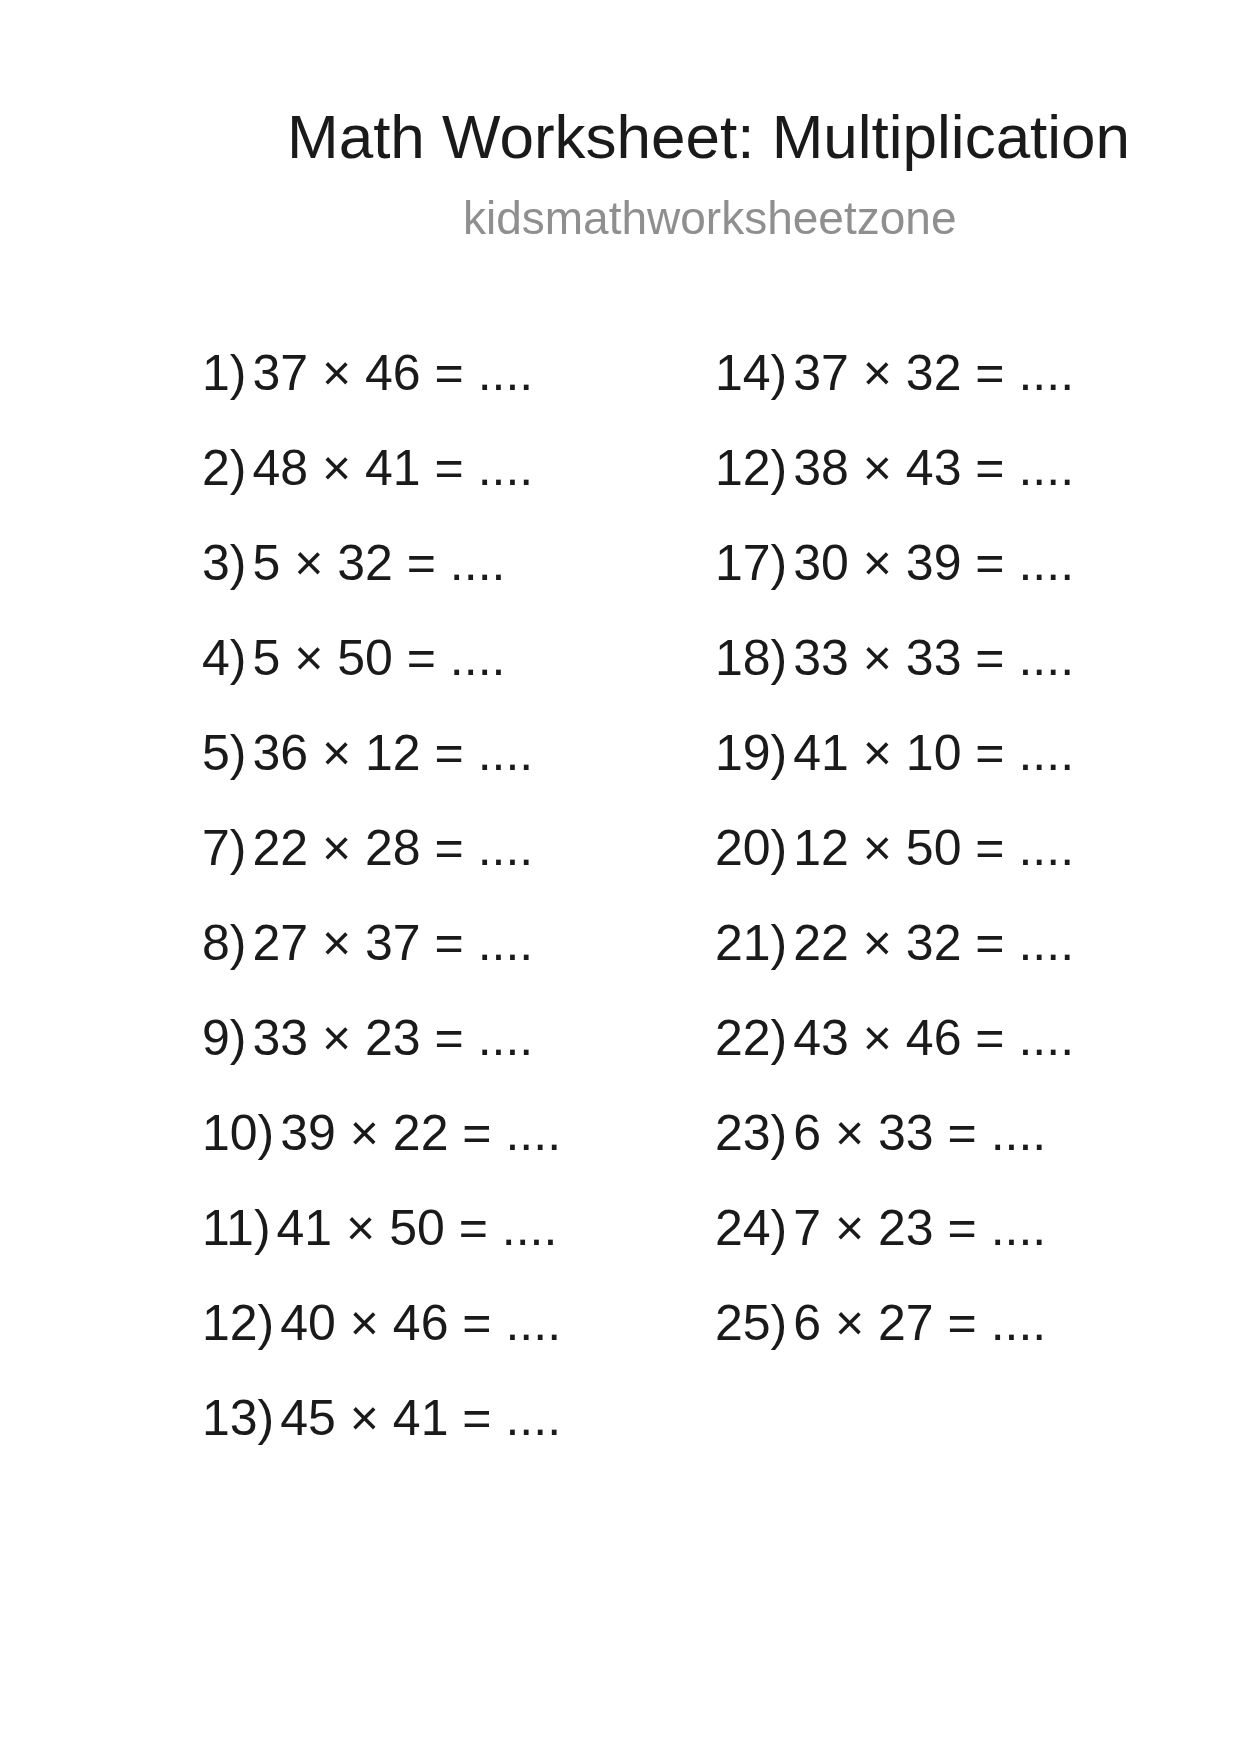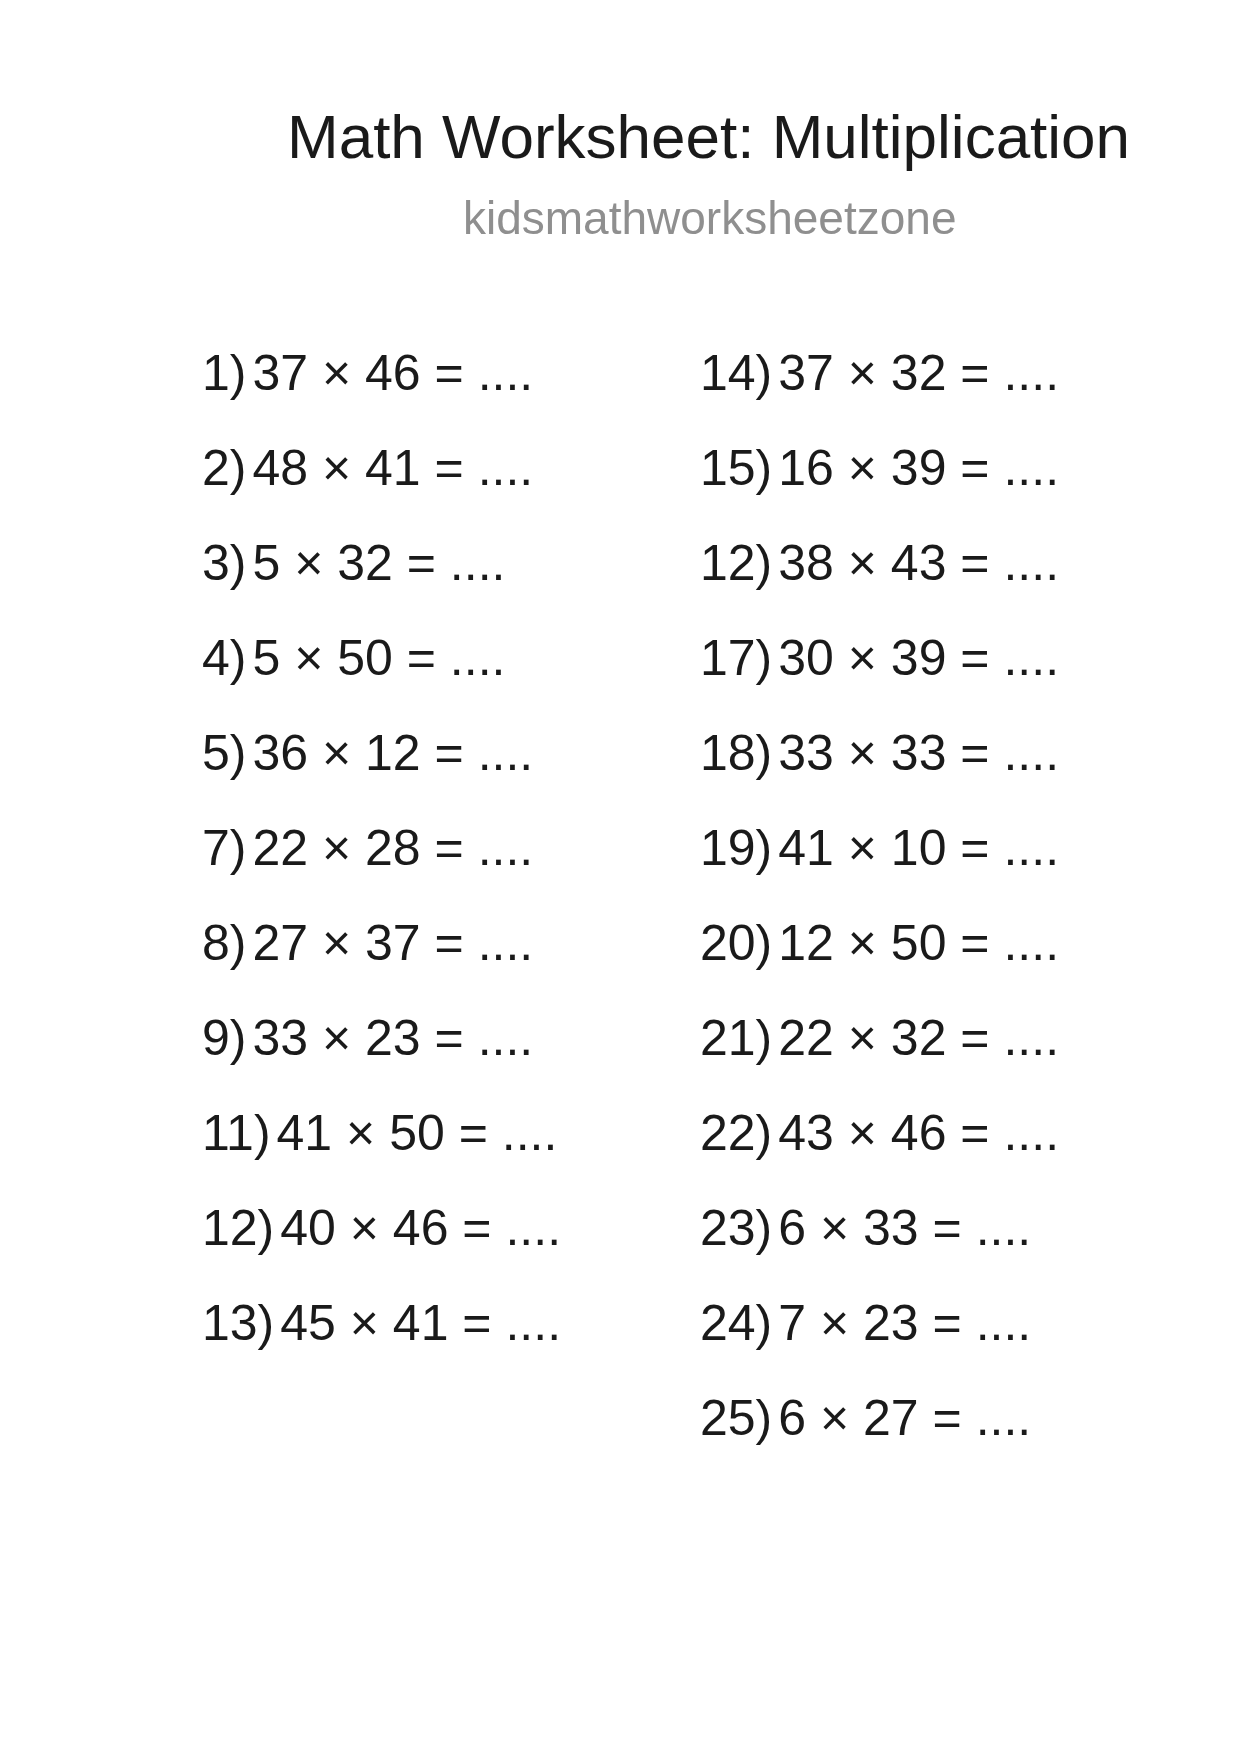--- a/index.html
+++ b/index.html
@@ -43,7 +43,7 @@
       top: 326px;
     }
     .col-left  { left: 202px; }
-    .col-right { left: 700px; }
+    .col-right { left: 715px; }
     .row {
       height: 95px;
       line-height: 95px;

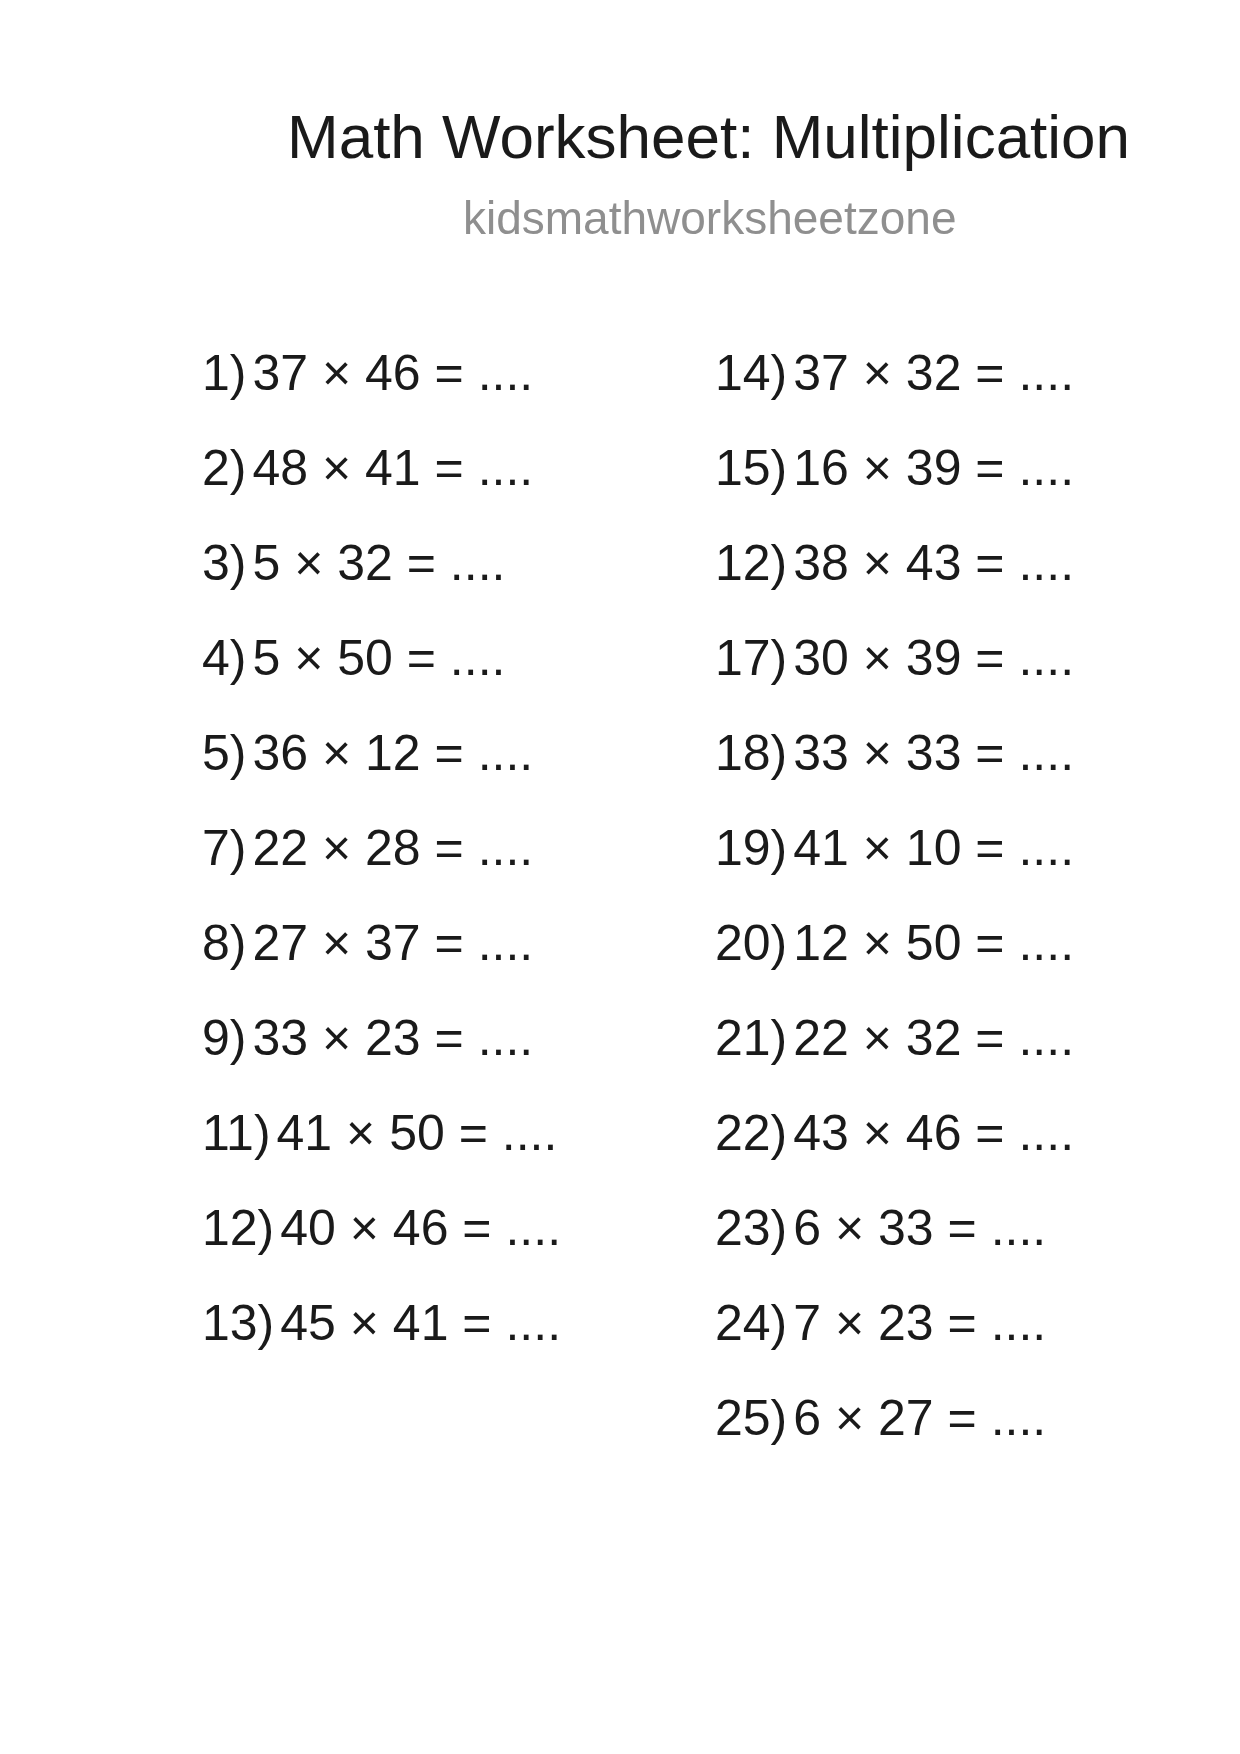--- a/index.html
+++ b/index.html
@@ -77,7 +77,6 @@
 
   <div class="col col-right">
     <div class="row"><span class="num">14)</span><span class="expr">37 × 32 = ....</span></div>
-    <div class="row"><span class="num">15)</span><span class="expr">16 × 39 = ....</span></div>
     <div class="row"><span class="num">12)</span><span class="expr">38 × 43 = ....</span></div>
     <div class="row"><span class="num">17)</span><span class="expr">30 × 39 = ....</span></div>
     <div class="row"><span class="num">18)</span><span class="expr">33 × 33 = ....</span></div>

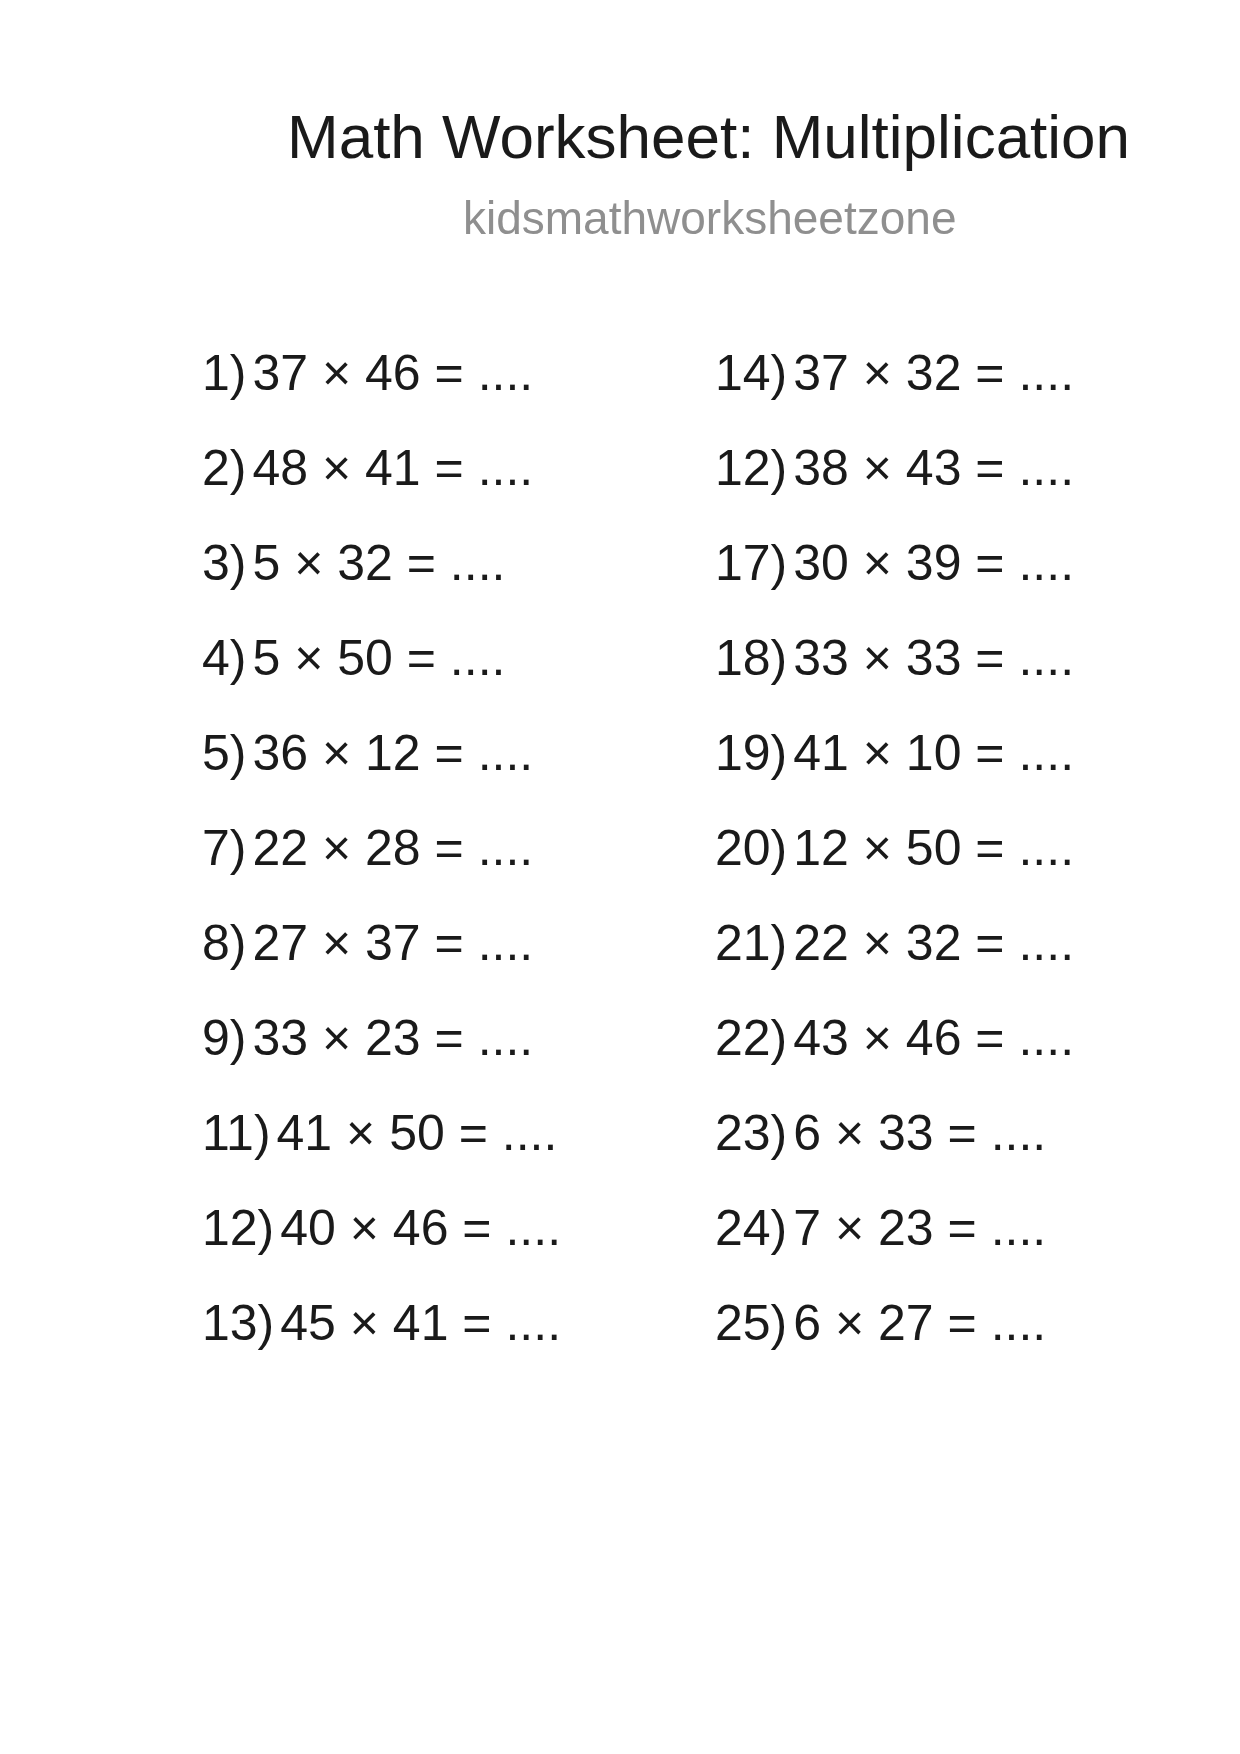--- a/index.html
+++ b/index.html
@@ -70,6 +70,7 @@
     <div class="row"><span class="num">7)</span><span class="expr">22 × 28 = ....</span></div>
     <div class="row"><span class="num">8)</span><span class="expr">27 × 37 = ....</span></div>
     <div class="row"><span class="num">9)</span><span class="expr">33 × 23 = ....</span></div>
+    <div class="row"><span class="num">10)</span><span class="expr">39 × 22 = ....</span></div>
     <div class="row"><span class="num">11)</span><span class="expr">41 × 50 = ....</span></div>
     <div class="row"><span class="num">12)</span><span class="expr">40 × 46 = ....</span></div>
     <div class="row"><span class="num">13)</span><span class="expr">45 × 41 = ....</span></div>

